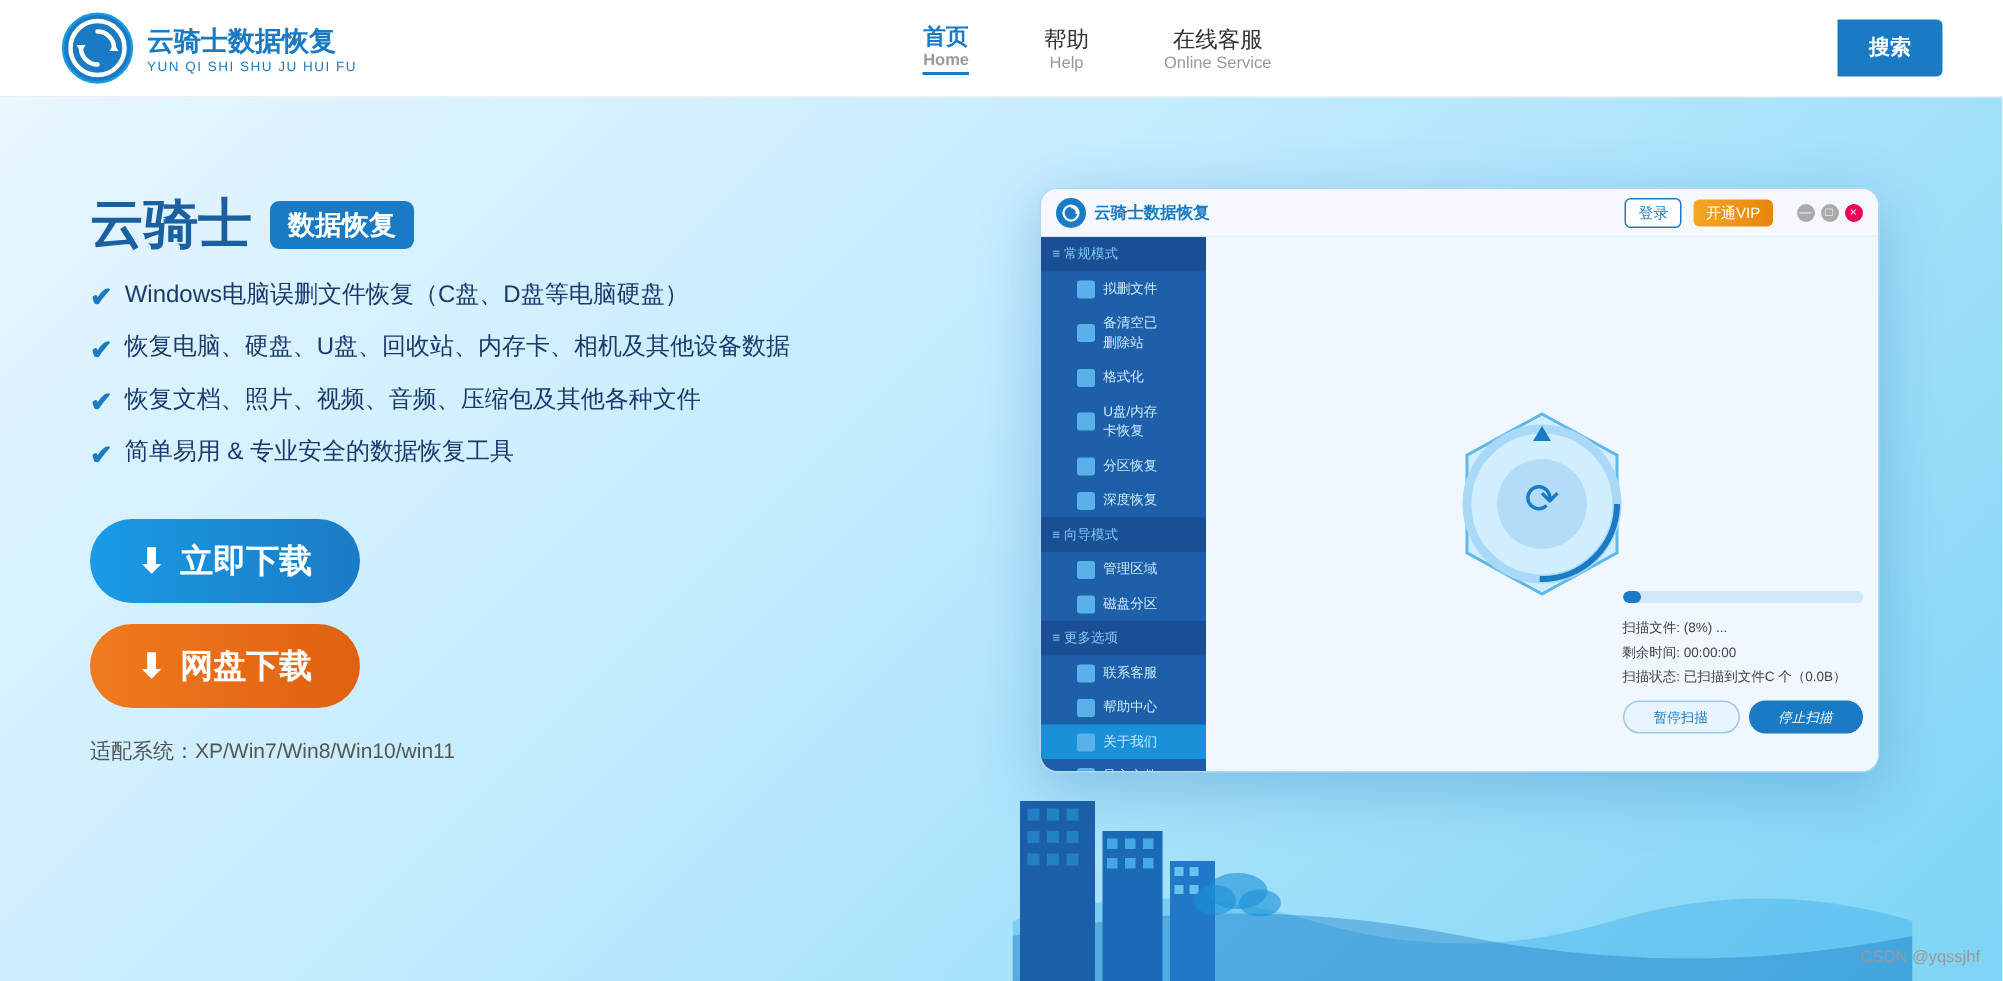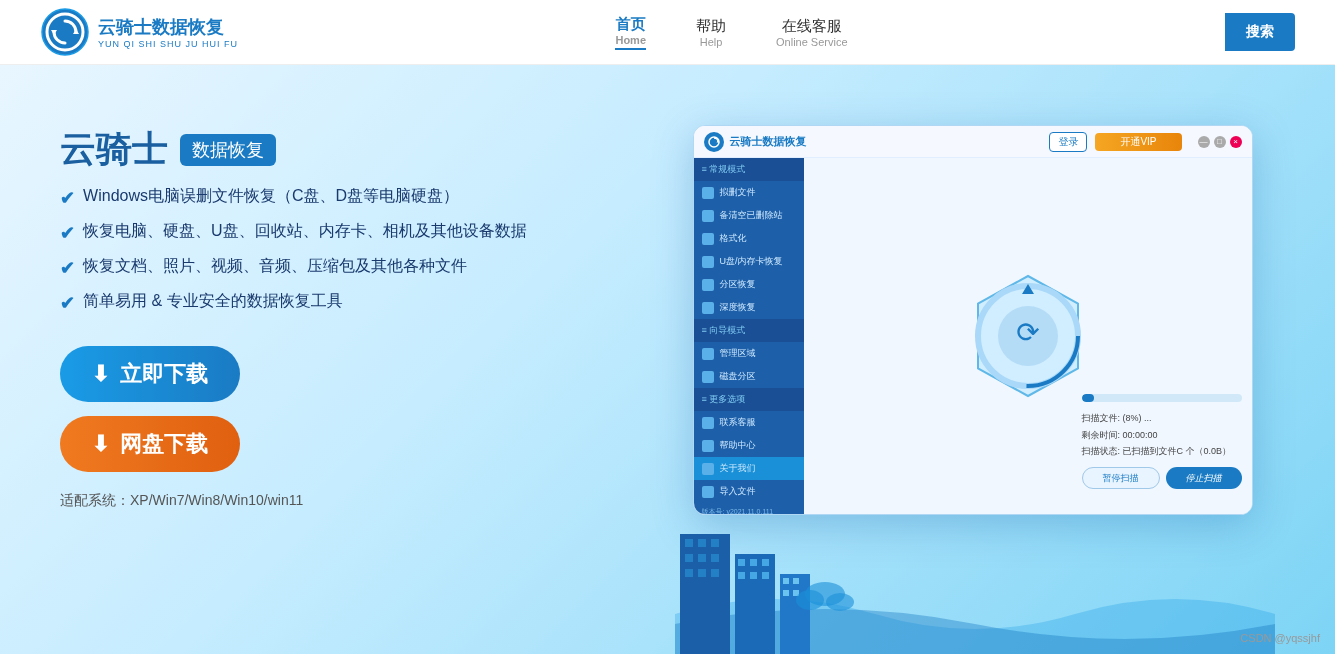--- a/index.html
+++ b/index.html
@@ -124,7 +124,7 @@
       background: #1a7bc4;
       color: #fff;
       font-size: 18px;
-      font-weight: normal;
+      font-weight: bold;
       padding: 4px 12px;
       border-radius: 6px;
     }

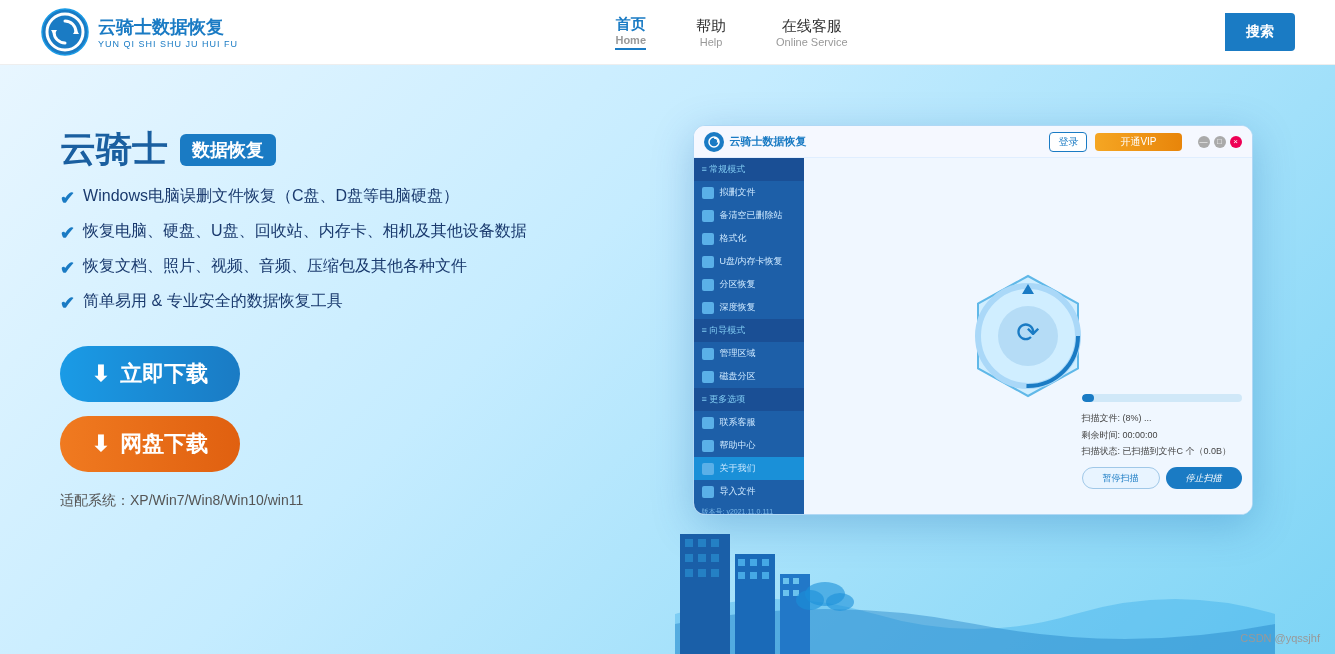--- a/index.html
+++ b/index.html
@@ -267,7 +267,7 @@
       color: #fff;
       border: none;
       border-radius: 4px;
-      padding: 2px 25px;
+      padding: 2px 8px;
       font-size: 10px;
       cursor: pointer;
     }

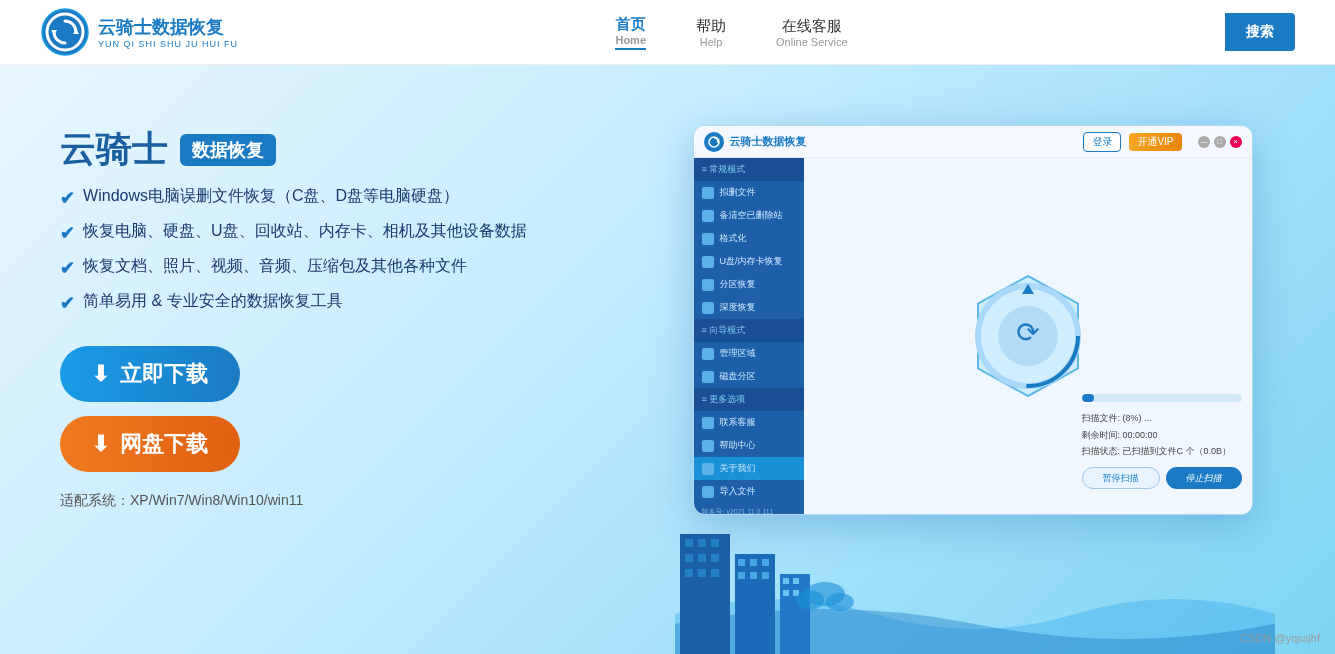--- a/index.html
+++ b/index.html
@@ -315,7 +315,7 @@
       display: flex;
       align-items: center;
       gap: 6px;
-      padding: 5px 8px;
+      padding: 5px 24px;
       color: #cce8ff;
       font-size: 9px;
       cursor: pointer;

